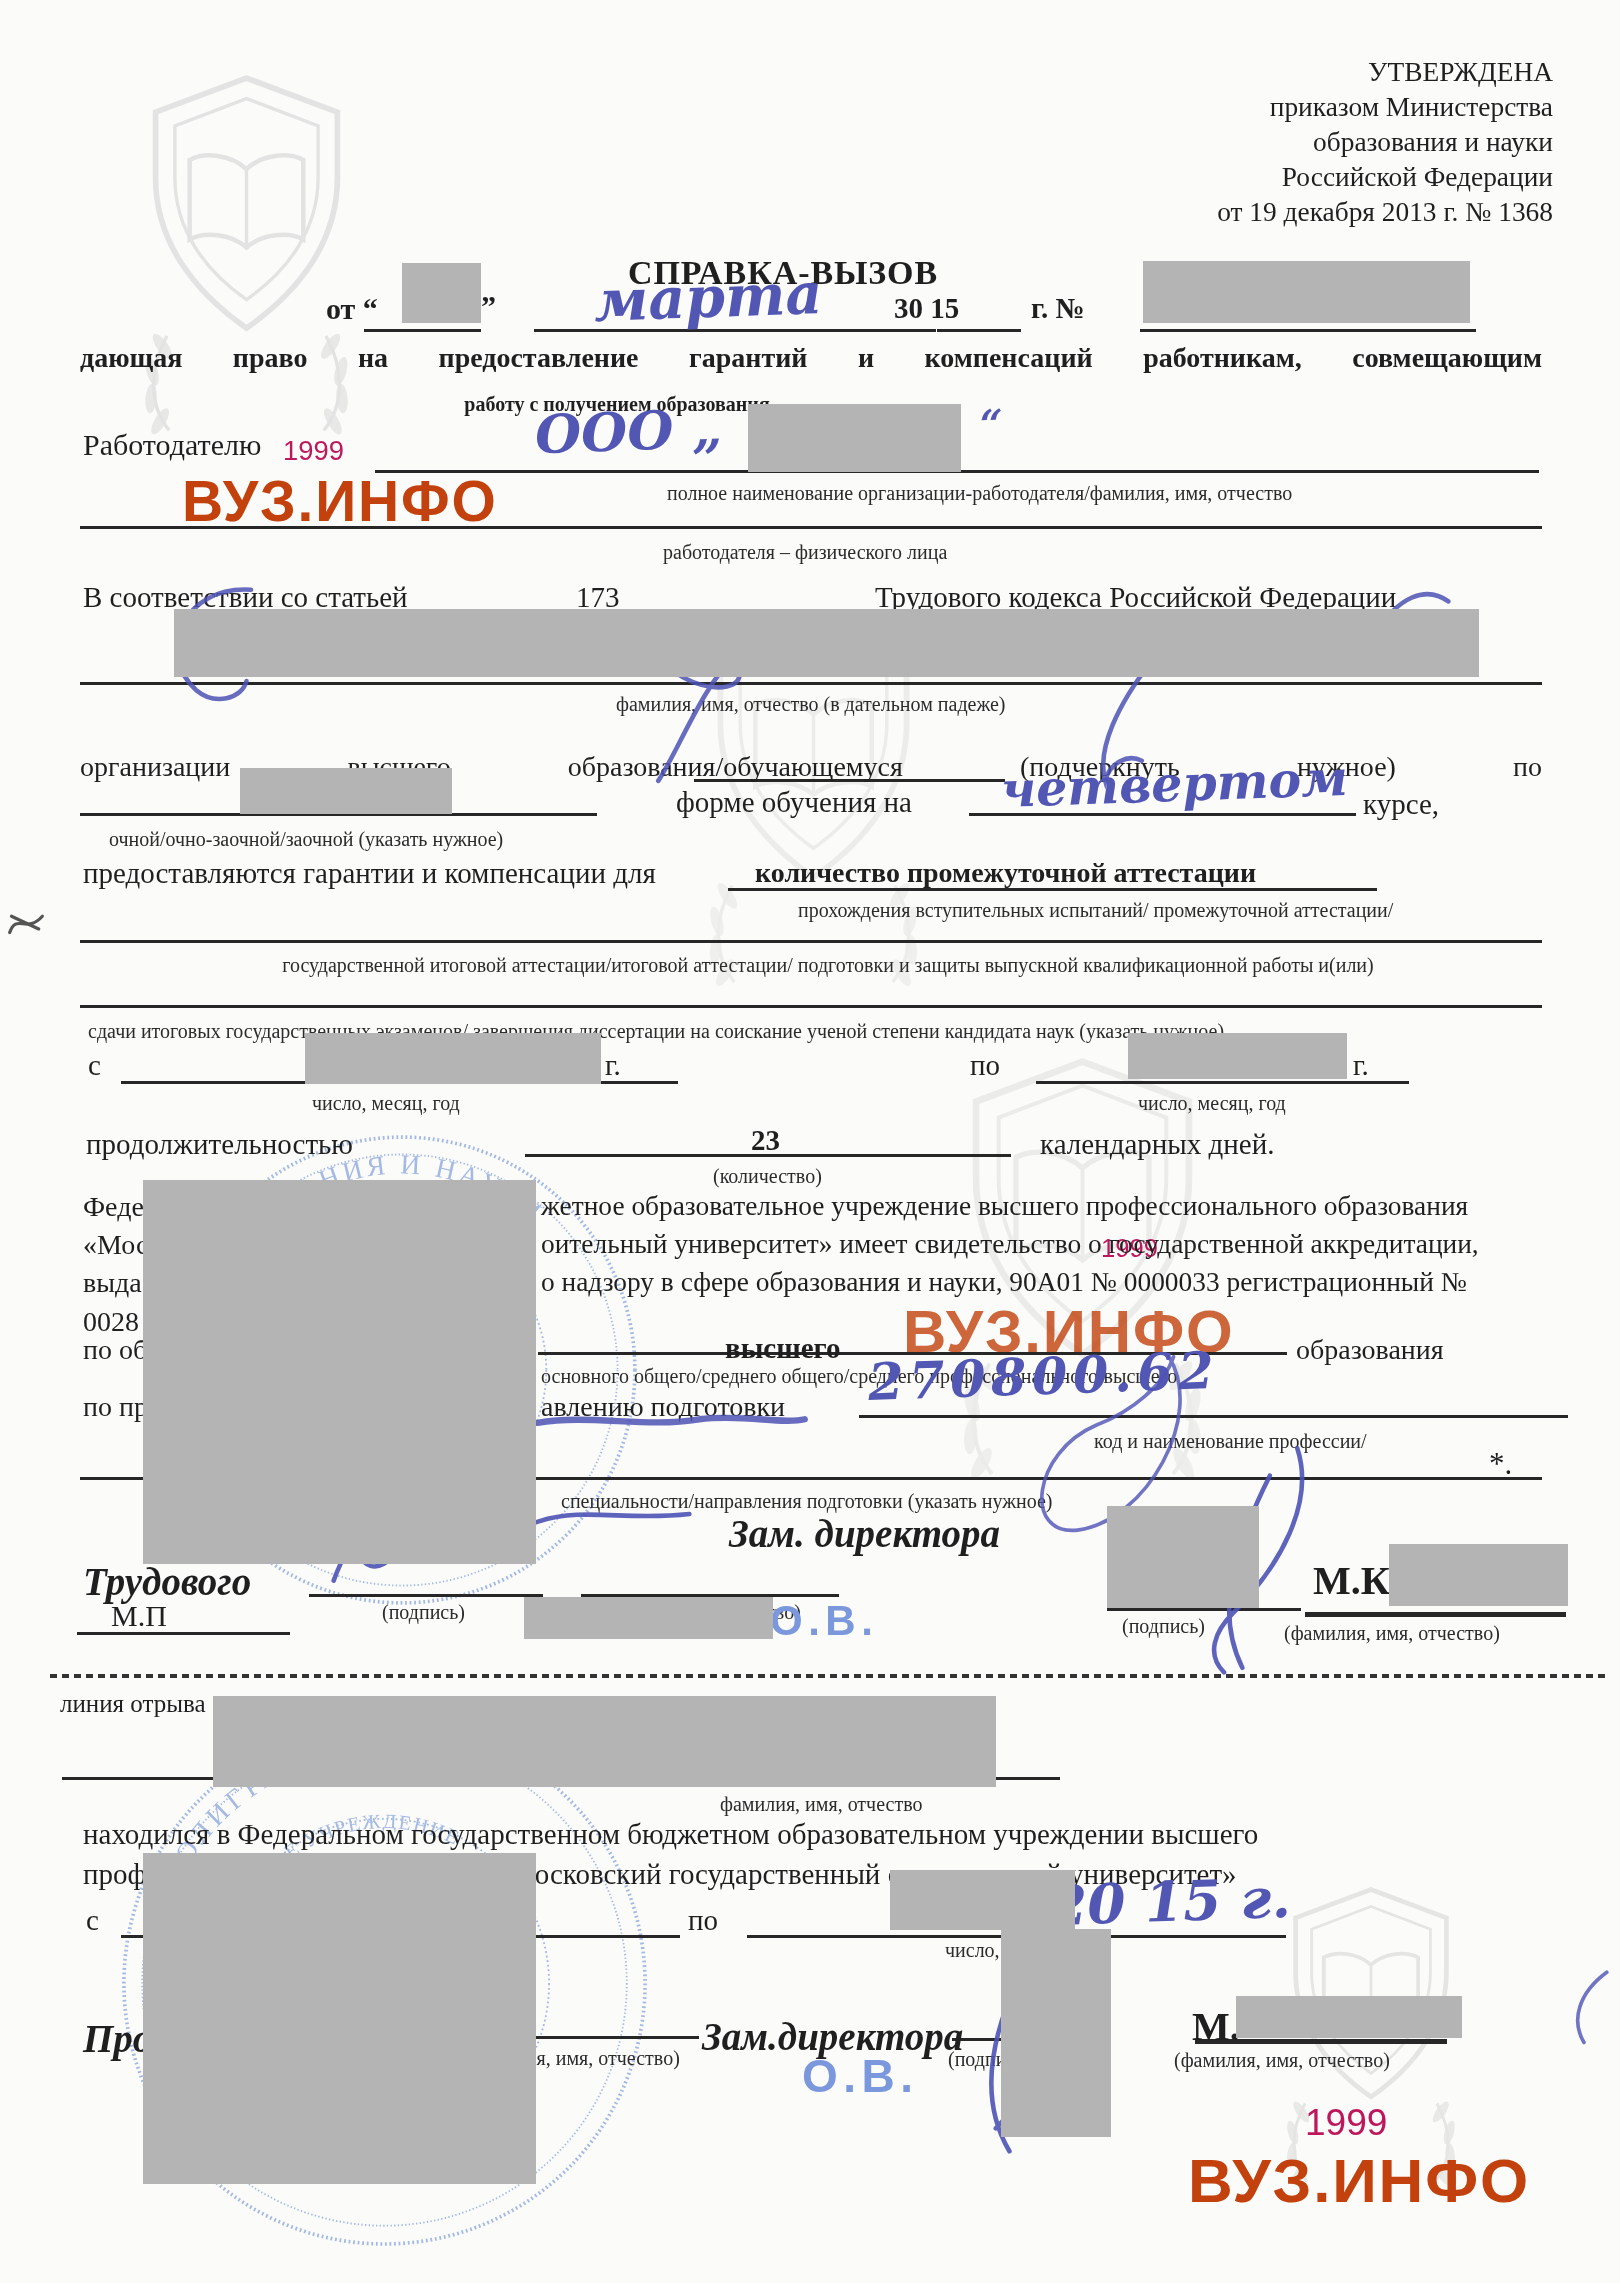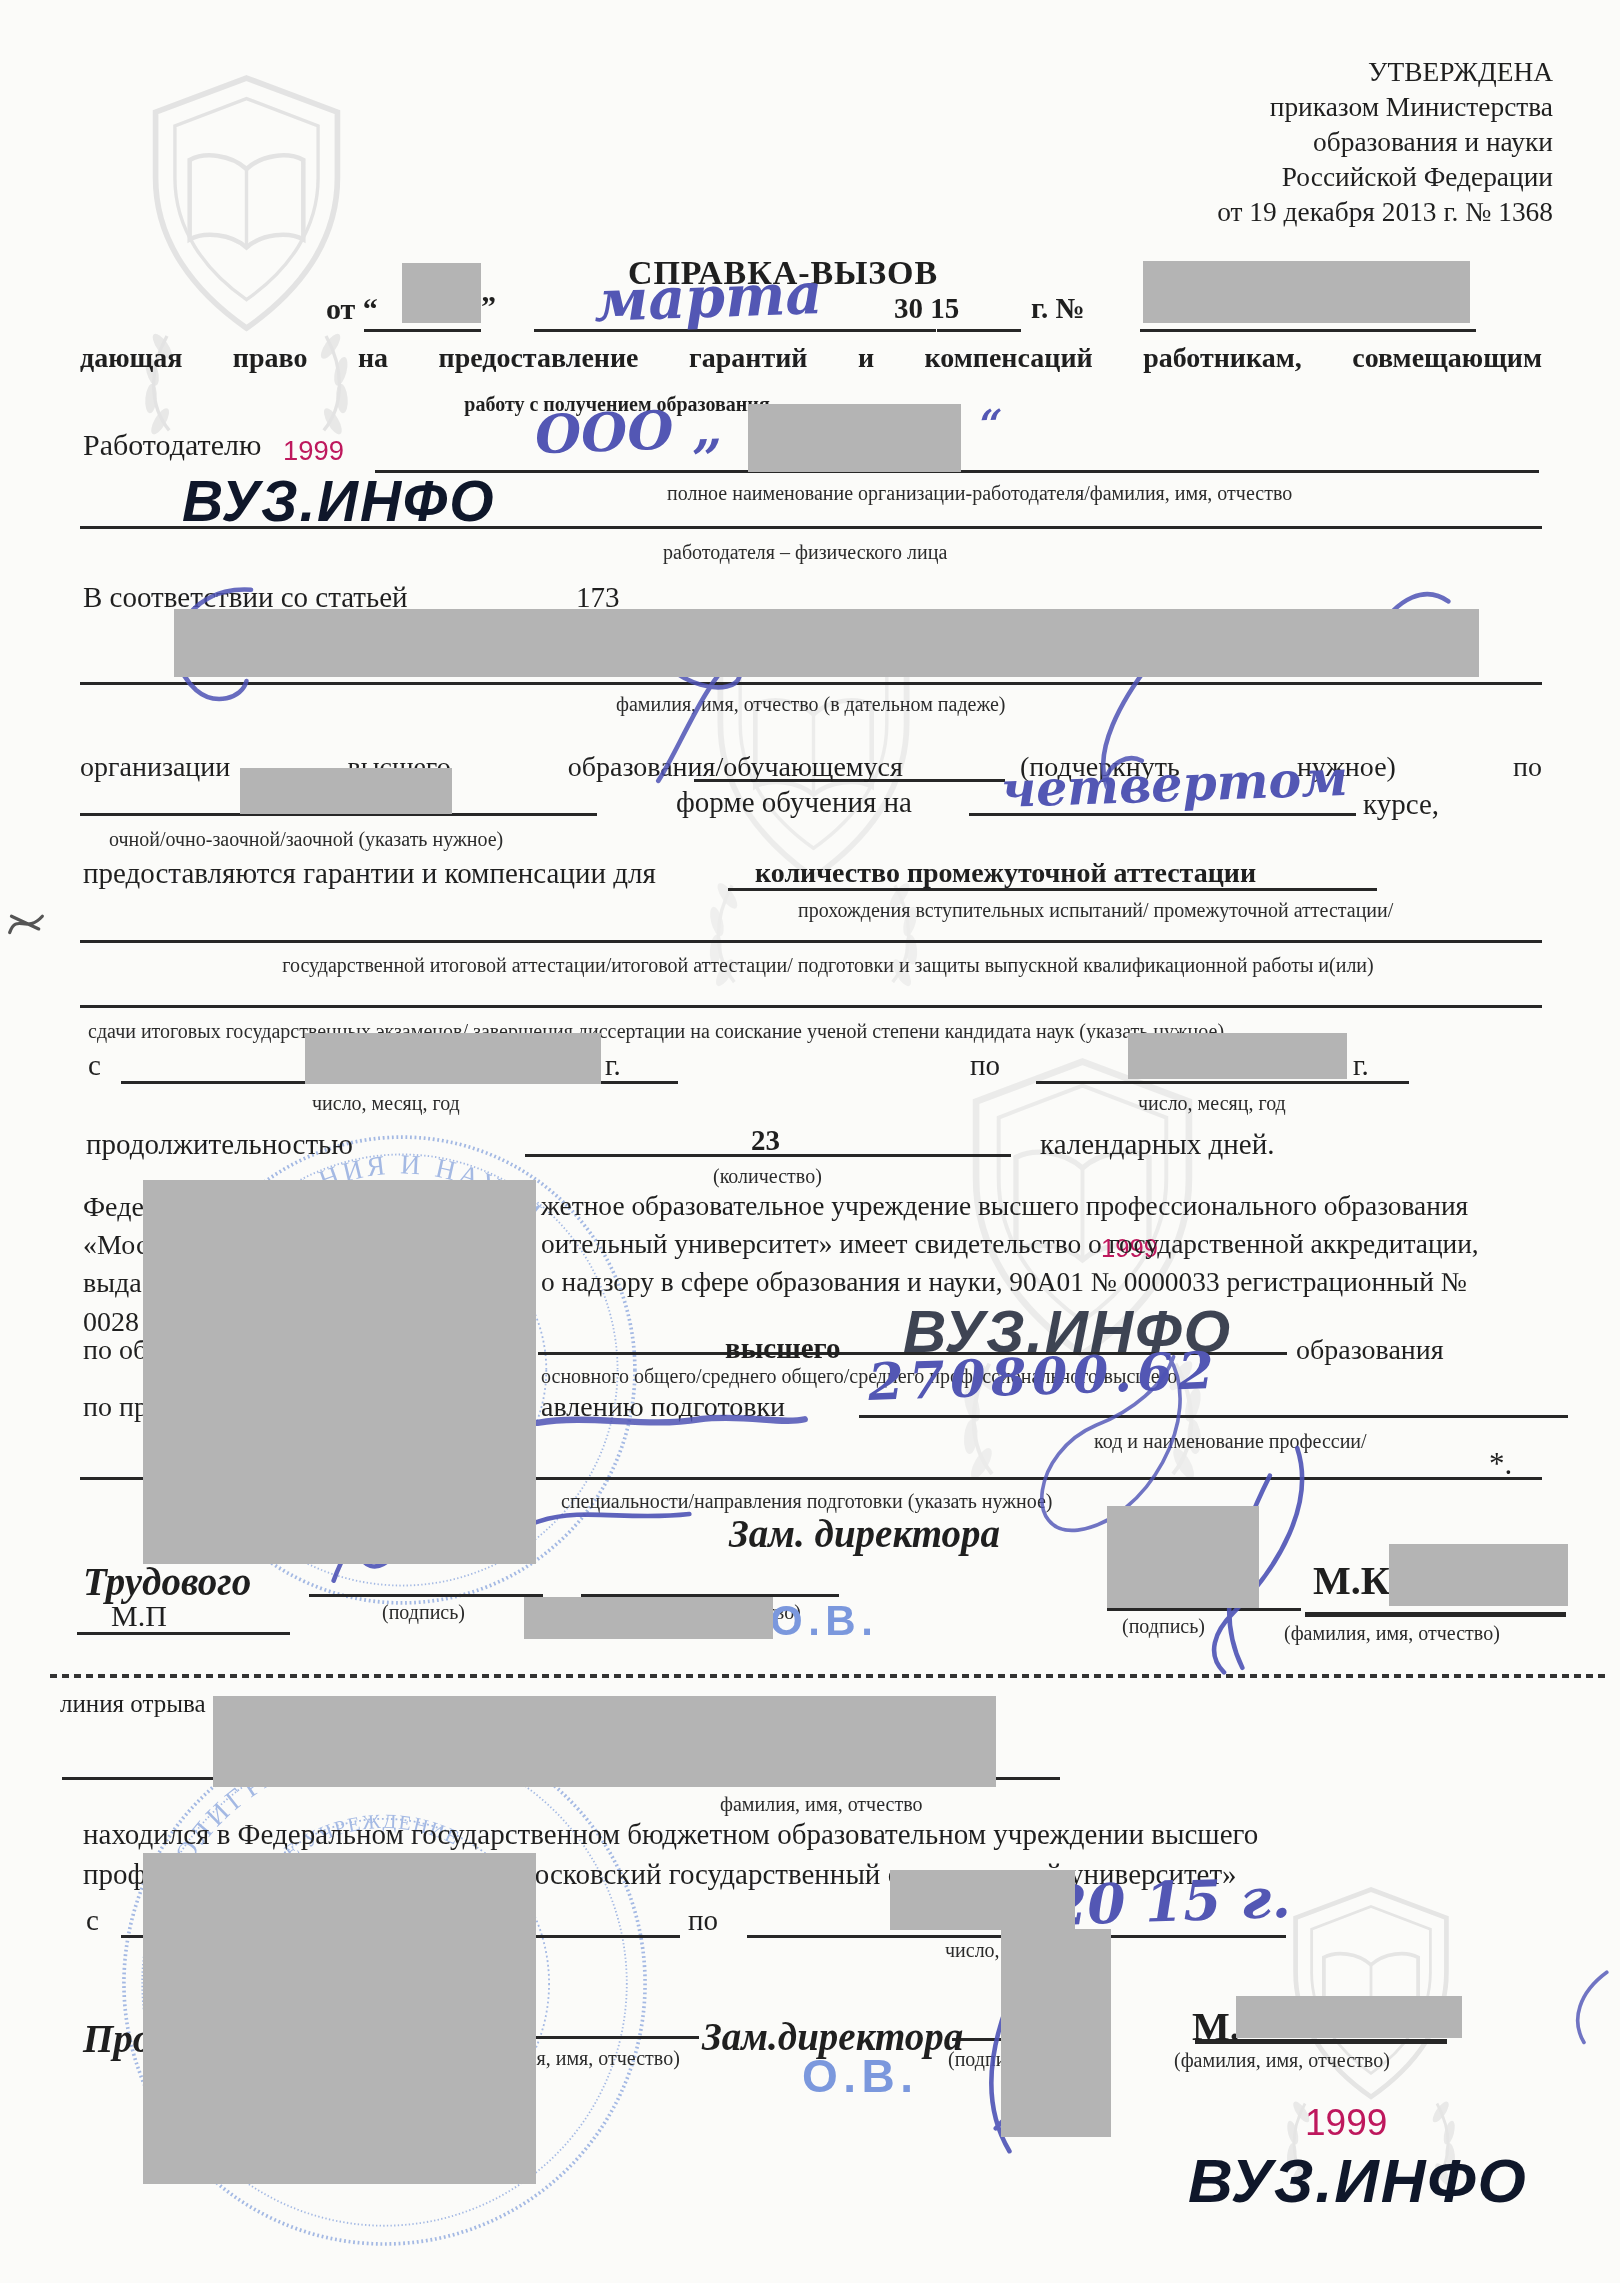--- a/index.html
+++ b/index.html
@@ -20,7 +20,7 @@
   .stamp{position:absolute;z-index:2;opacity:.6;}
   .wm{position:absolute;z-index:1;}
   .wmtxt{position:absolute;z-index:1;font-family:"Liberation Sans",sans-serif;font-weight:bold;
-         color:#0f172a;white-space:nowrap;letter-spacing:1.8px;font-style:italic;}
+         color:#c2410c;white-space:nowrap;letter-spacing:1.8px;}
   .wmyear{position:absolute;z-index:1;font-family:"Liberation Sans",sans-serif;color:#be185d;white-space:nowrap;}
   svg text{font-family:"Liberation Serif",serif;}
 </style>

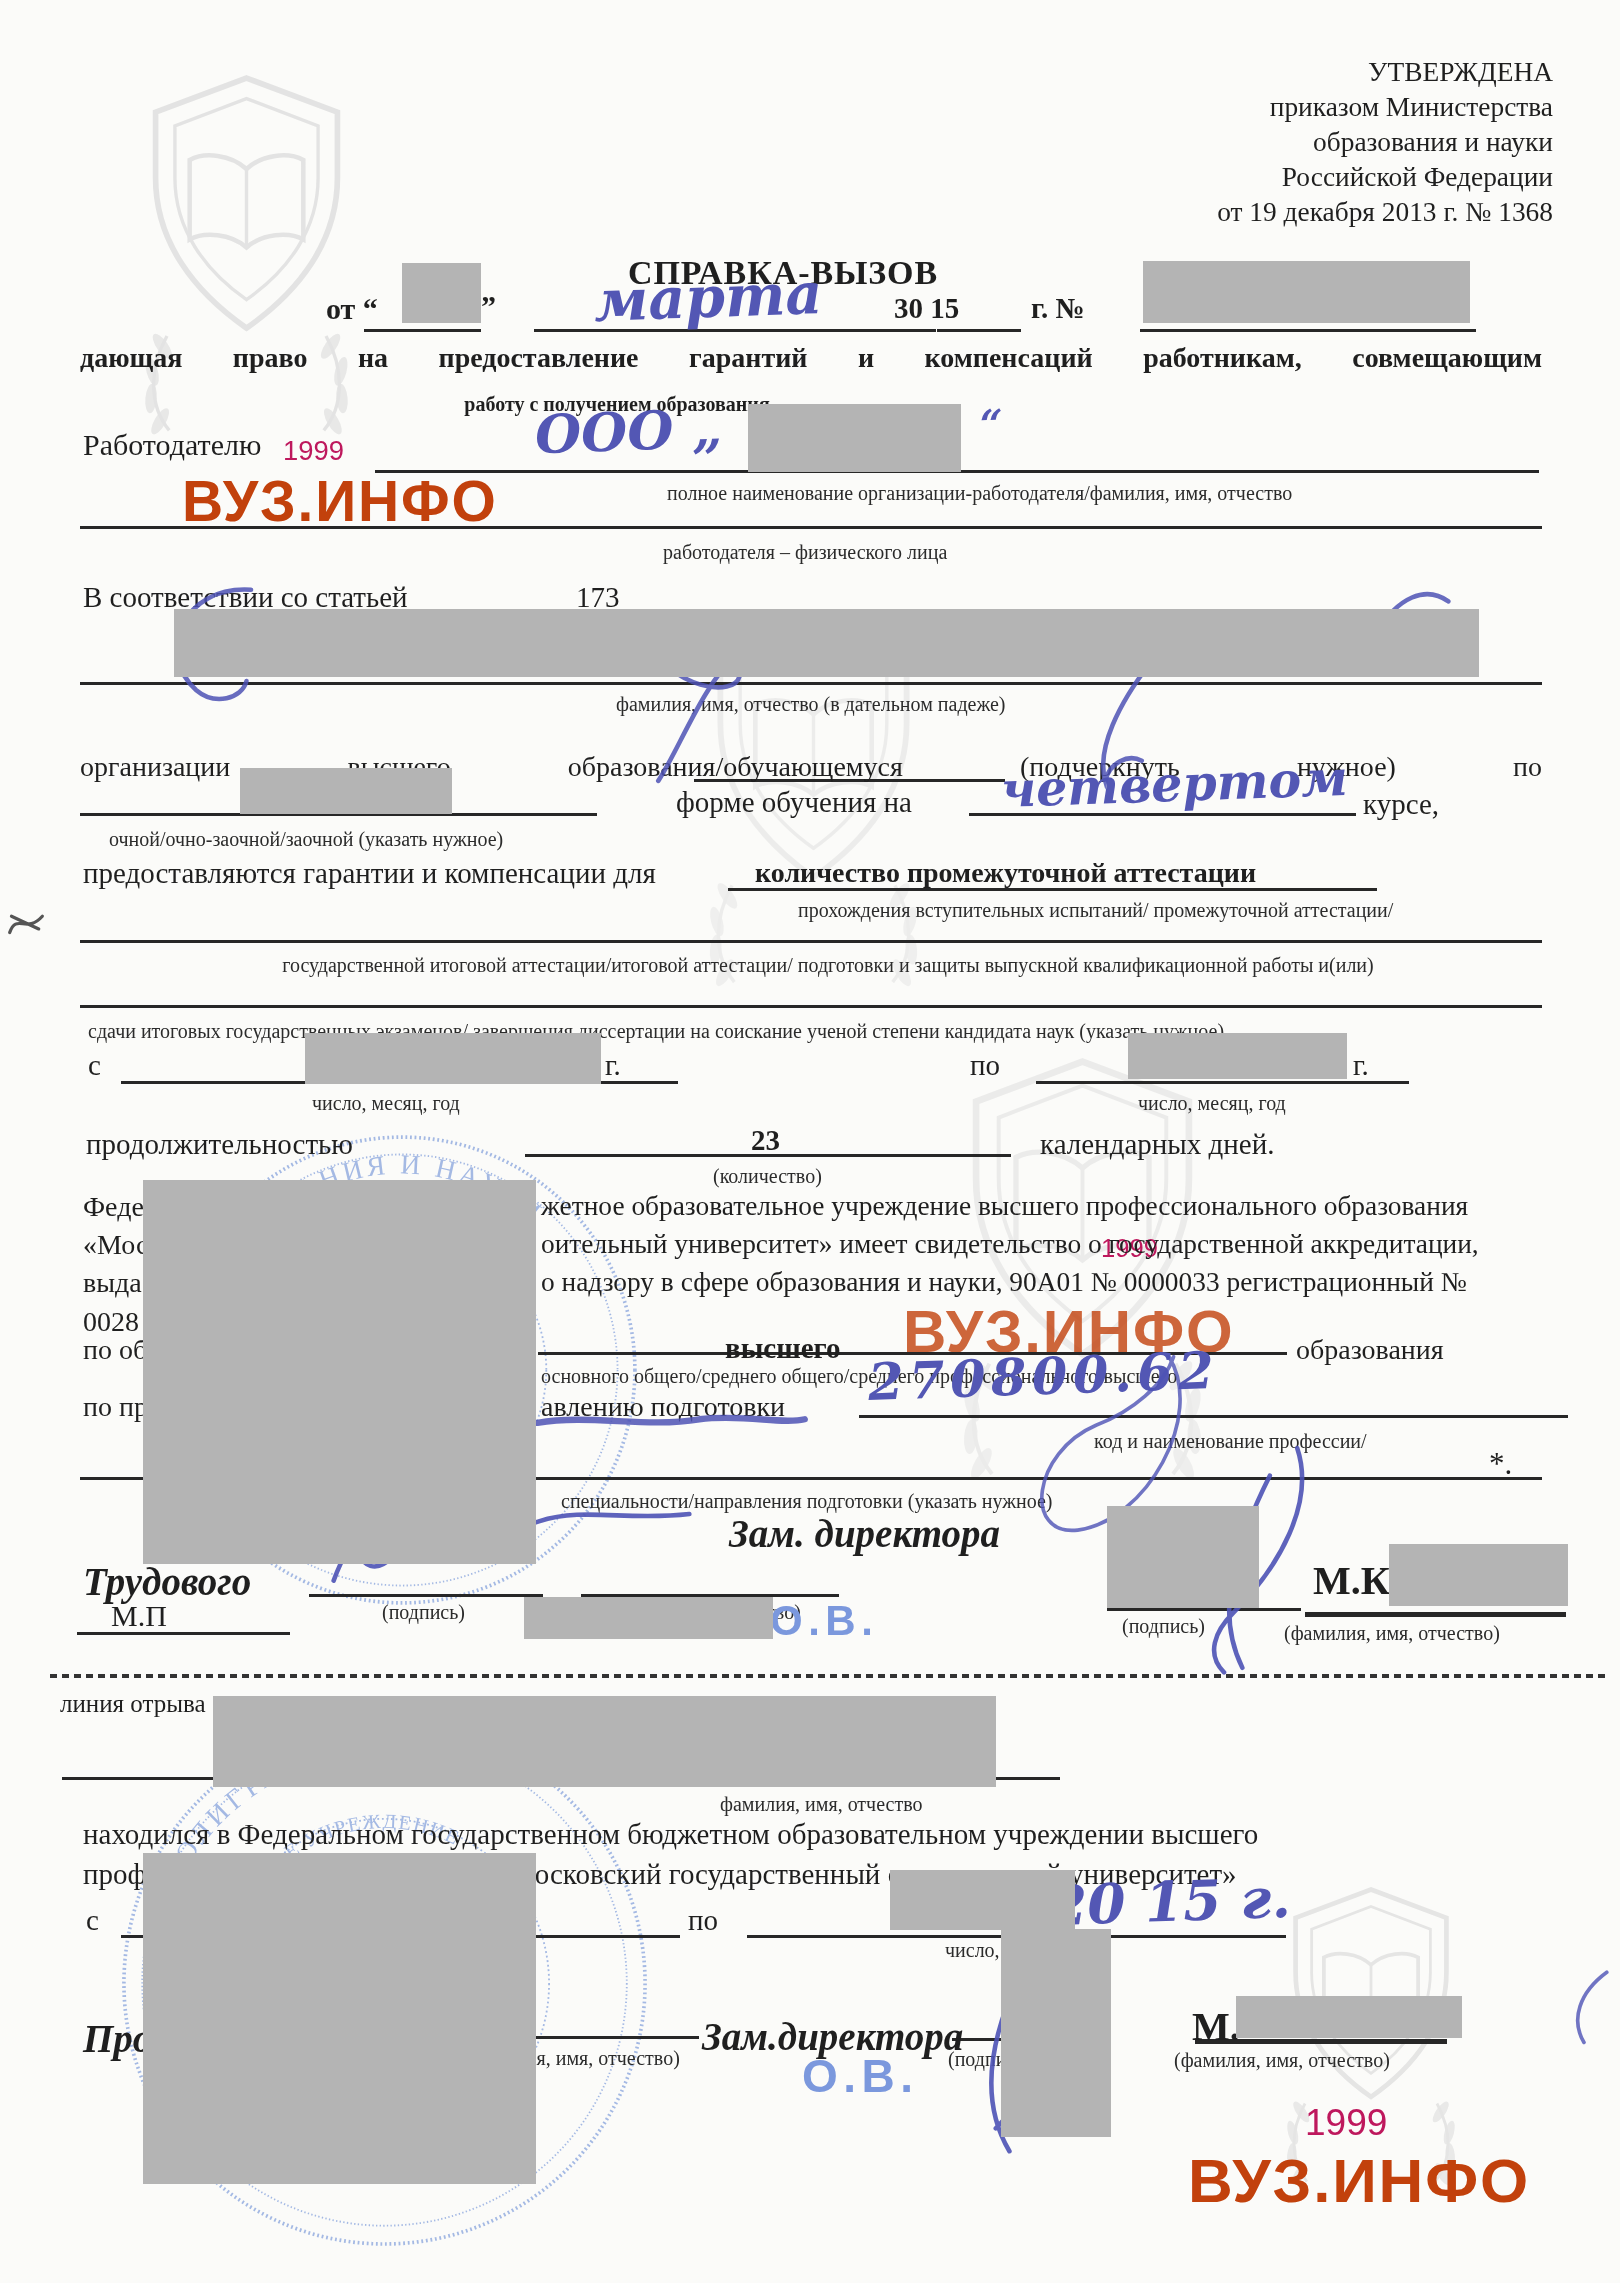--- a/index.html
+++ b/index.html
@@ -130,6 +130,7 @@
 
   <div class="t" style="left:83px;top:581px;font-size:29px">В соответствии со статьей</div>
   <div class="t" style="left:576px;top:581px;font-size:29px">173</div>
+  <div class="t" style="left:875px;top:581px;font-size:29px">Трудового кодекса Российской Федерации</div>
   <div class="ln" style="left:452px;top:610px;width:364px"></div>
   <div class="ln" style="left:80px;top:682px;width:1462px"></div>
   <div class="t hint" style="left:616px;top:693px">фамилия, имя, отчество (в дательном падеже)</div>

